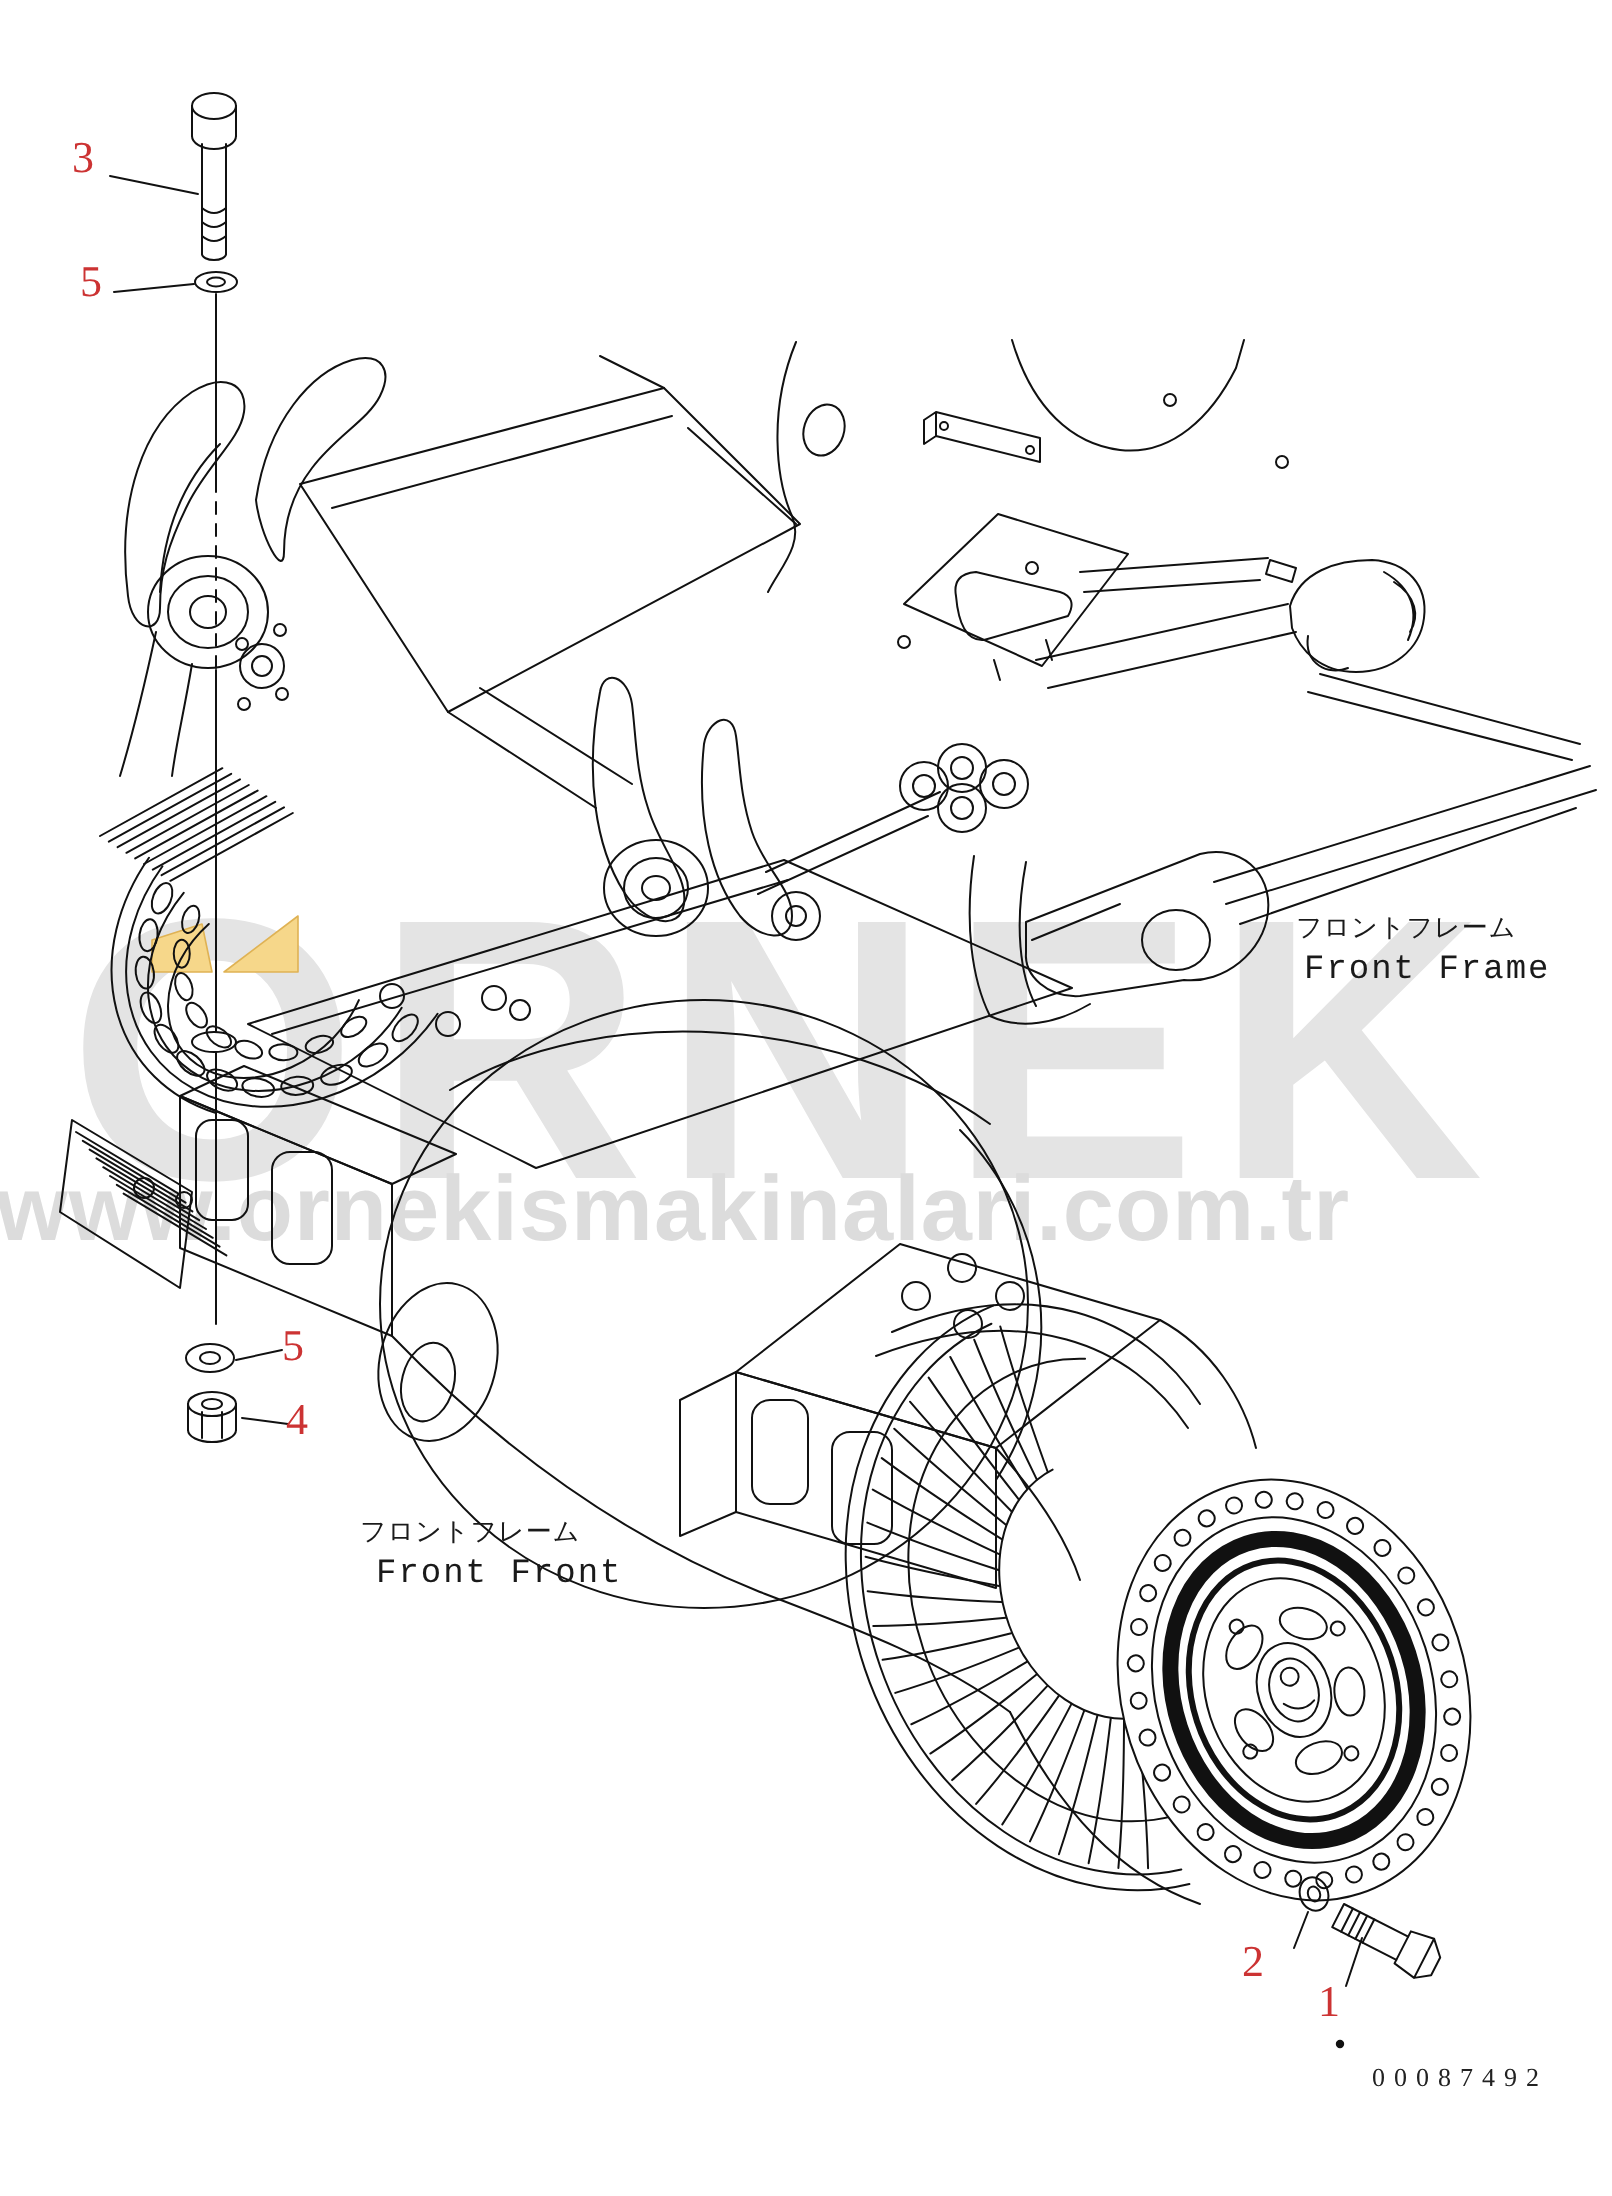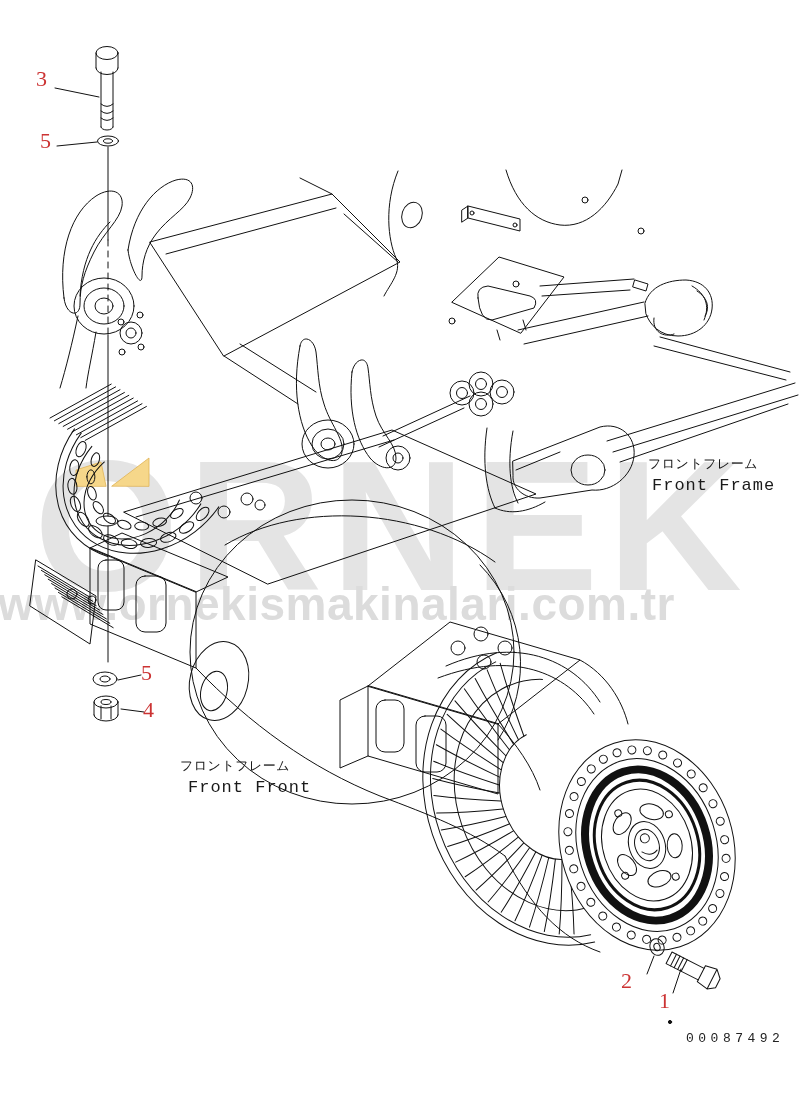--- a/index.html
+++ b/index.html
@@ -19,7 +19,7 @@
   .lbl-en{position:absolute;color:#1a1a1a;font-family:Liberation Mono, monospace;
           font-size:17px;line-height:1;letter-spacing:1px;white-space:nowrap;}
   .drawing-no{position:absolute;left:686px;top:1032px;color:#222;
-              font-family:Liberation Mono, monospace;font-size:13px;
+              font-family:Liberation Serif, serif;font-size:13px;
               letter-spacing:4.5px;line-height:1;white-space:nowrap;}
 </style>
 </head>

